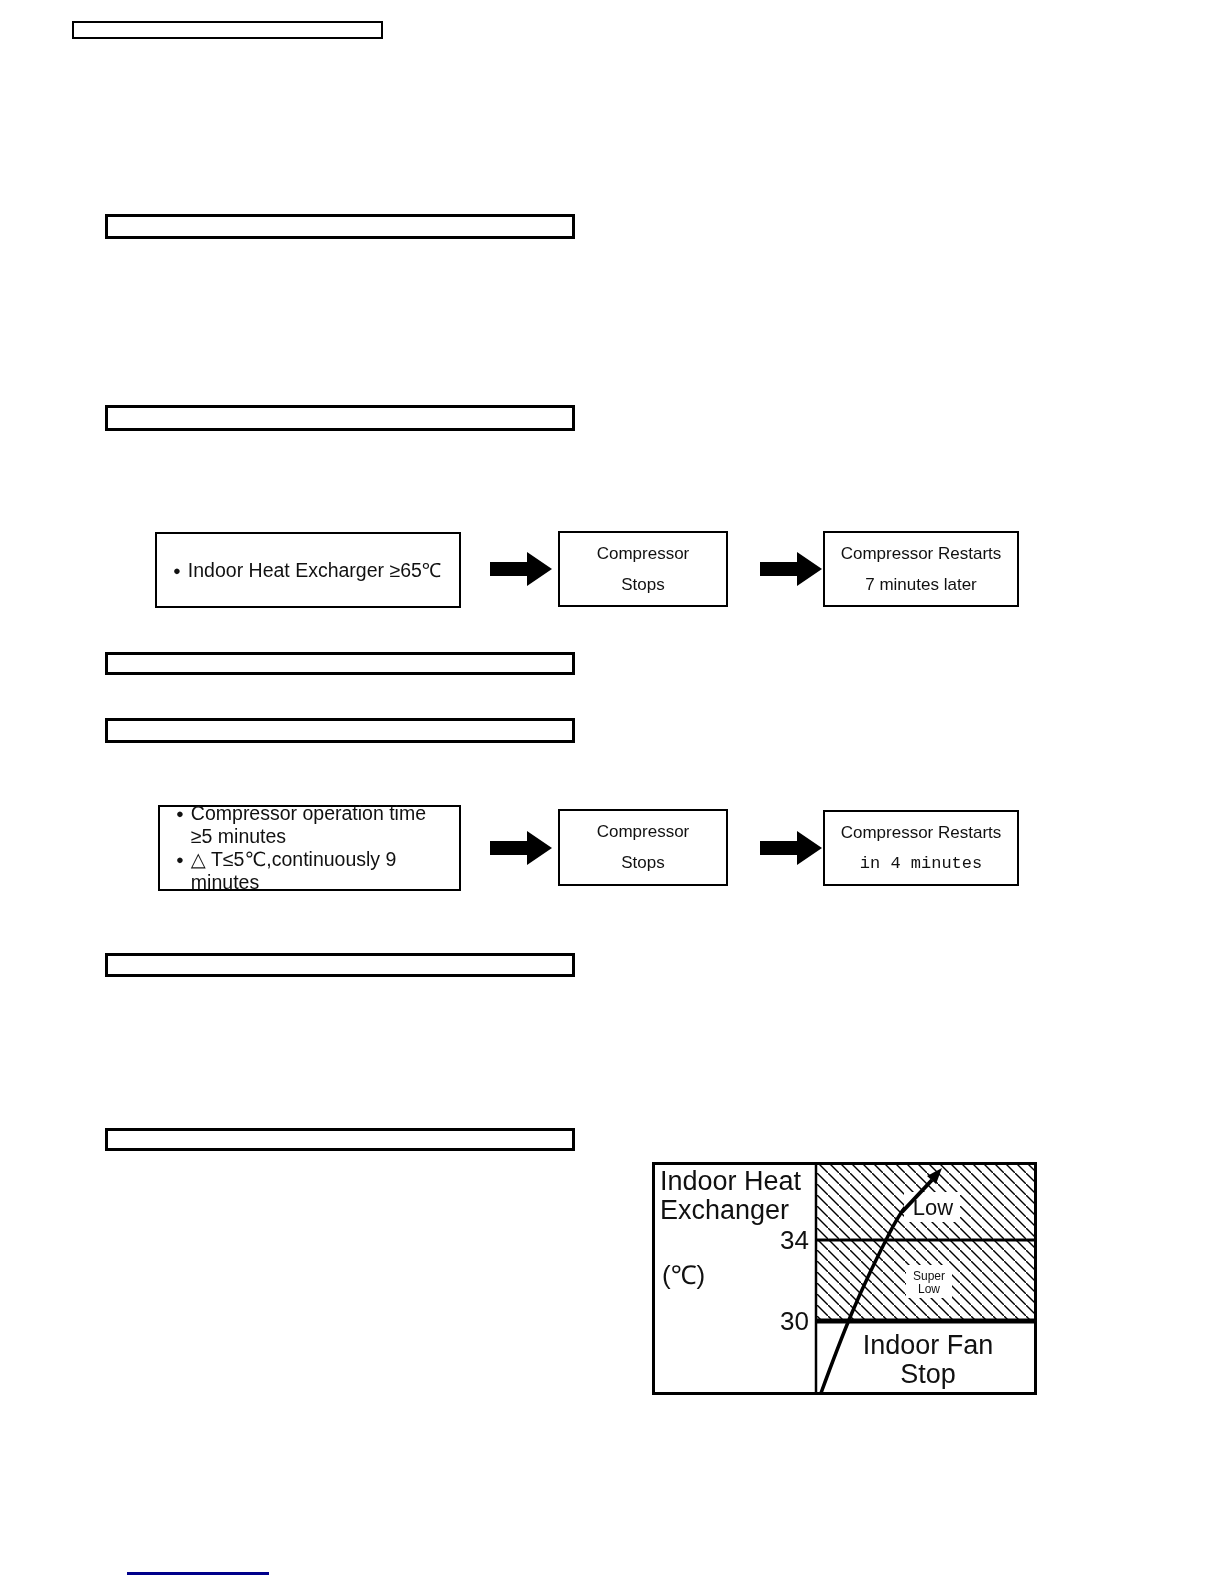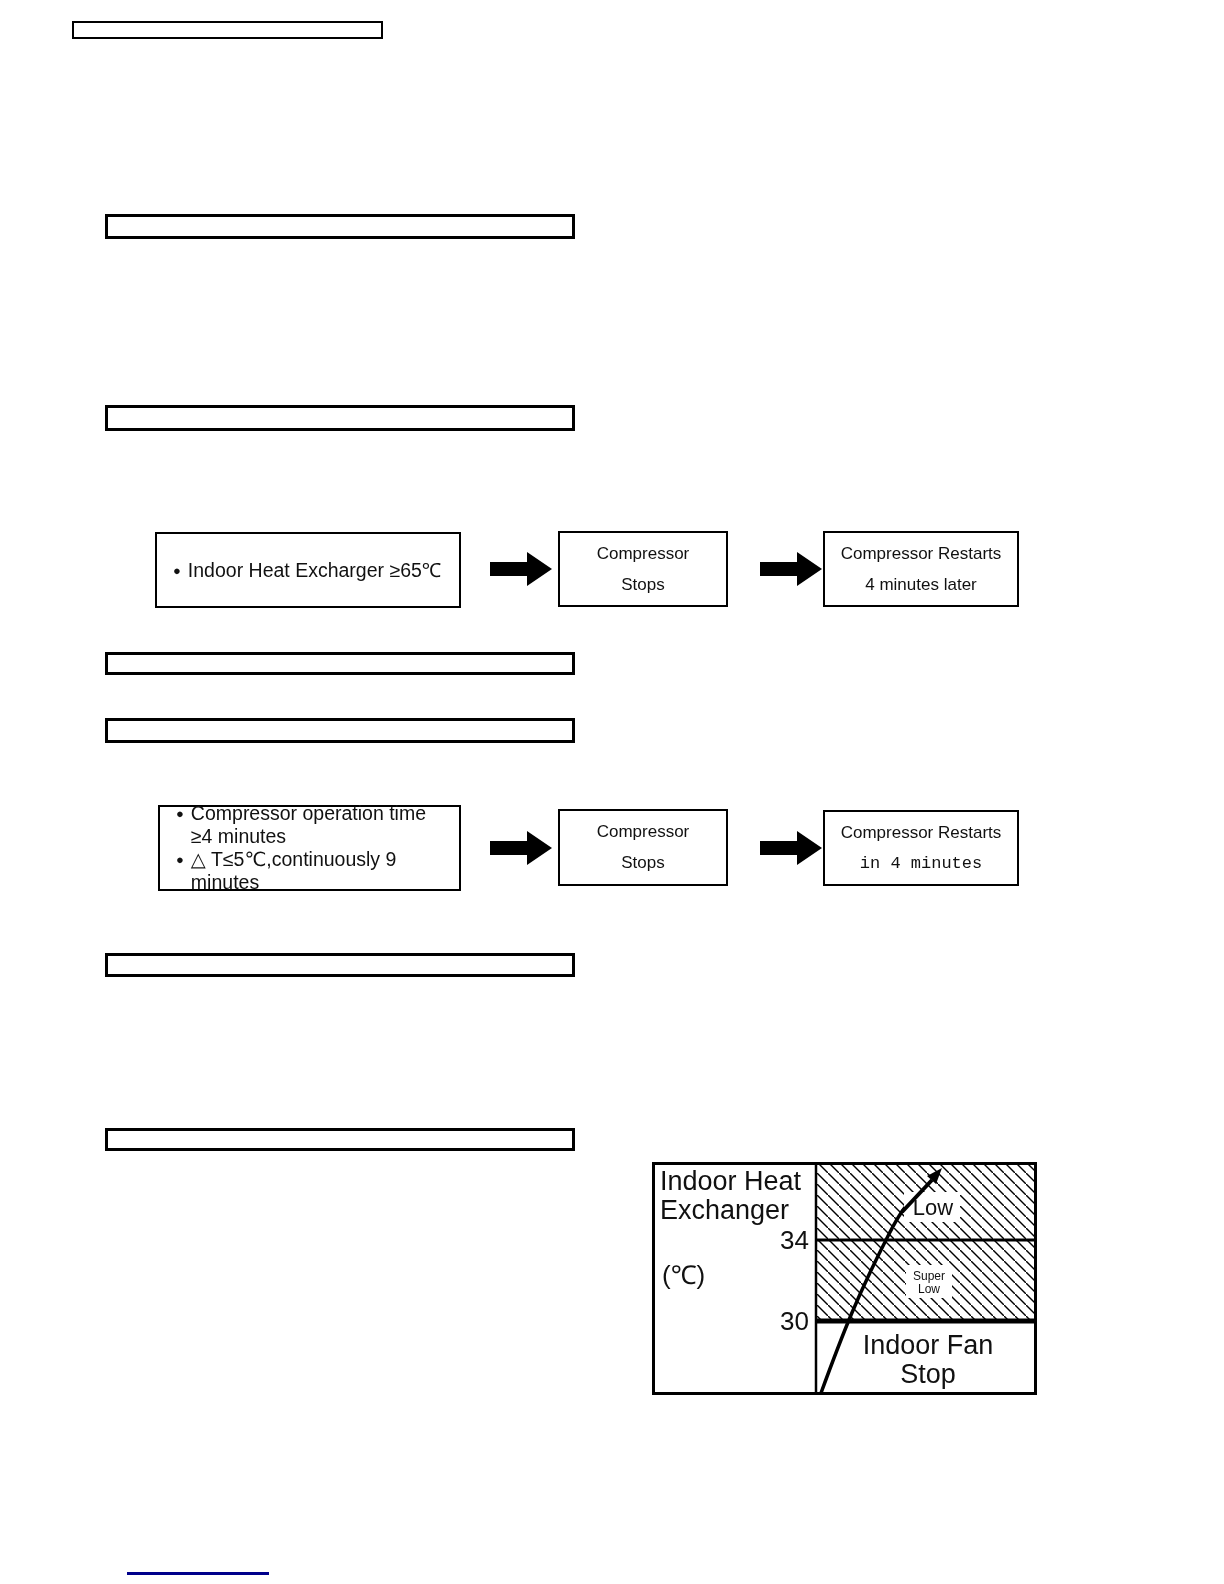--- a/index.html
+++ b/index.html
@@ -68,7 +68,7 @@
 
   <div class="abs fbox" style="left:823px;top:531px;width:196px;height:76px;gap:9px;">
     <div style="line-height:22px;">Compressor Restarts</div>
-    <div style="line-height:22px;">4 minutes later</div>
+    <div style="line-height:22px;">7 minutes later</div>
   </div>
 
   <div class="abs fbox cond" style="left:158px;top:805px;width:303px;height:86px;">

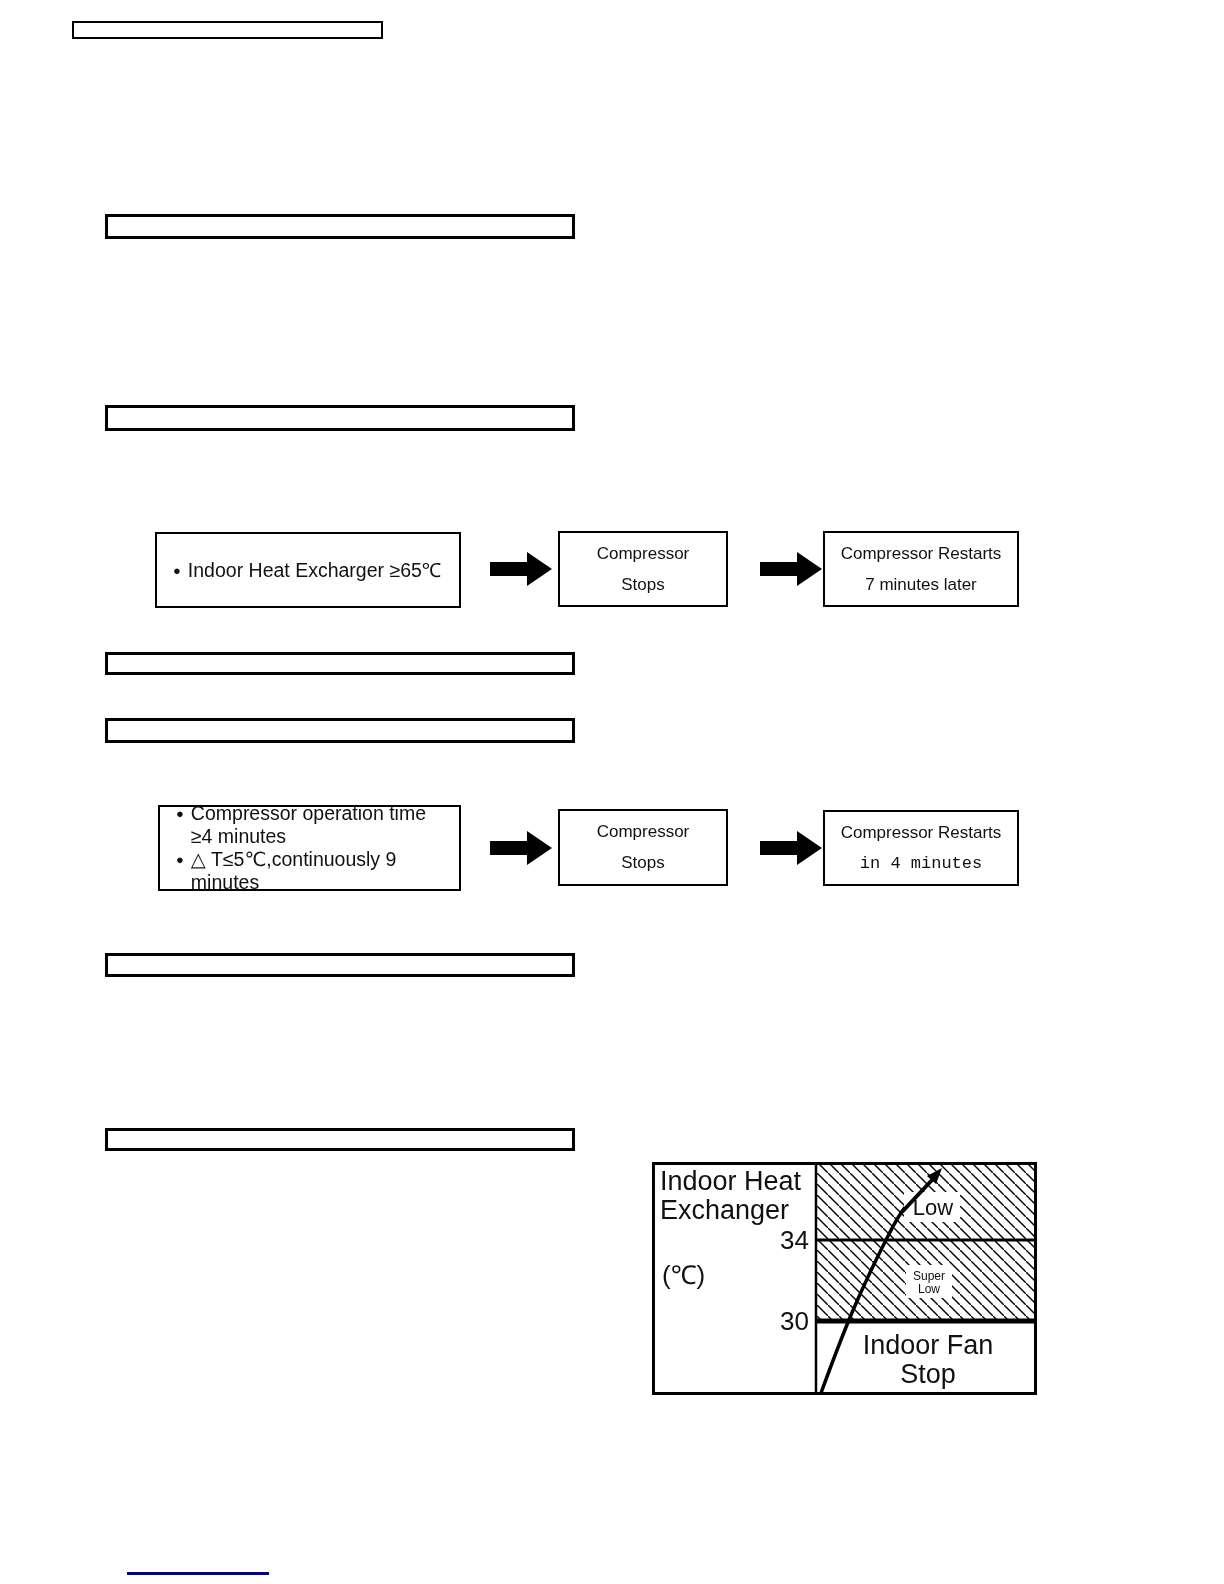--- a/index.html
+++ b/index.html
@@ -74,7 +74,7 @@
   <div class="abs fbox cond" style="left:158px;top:805px;width:303px;height:86px;">
     <div class="bullet-item">
       <span class="bullet">●</span>
-      <span>Compressor operation time ≥4 minutes</span>
+      <span>Compressor operation time ≥5 minutes</span>
     </div>
     <div class="bullet-item">
       <span class="bullet">●</span>

